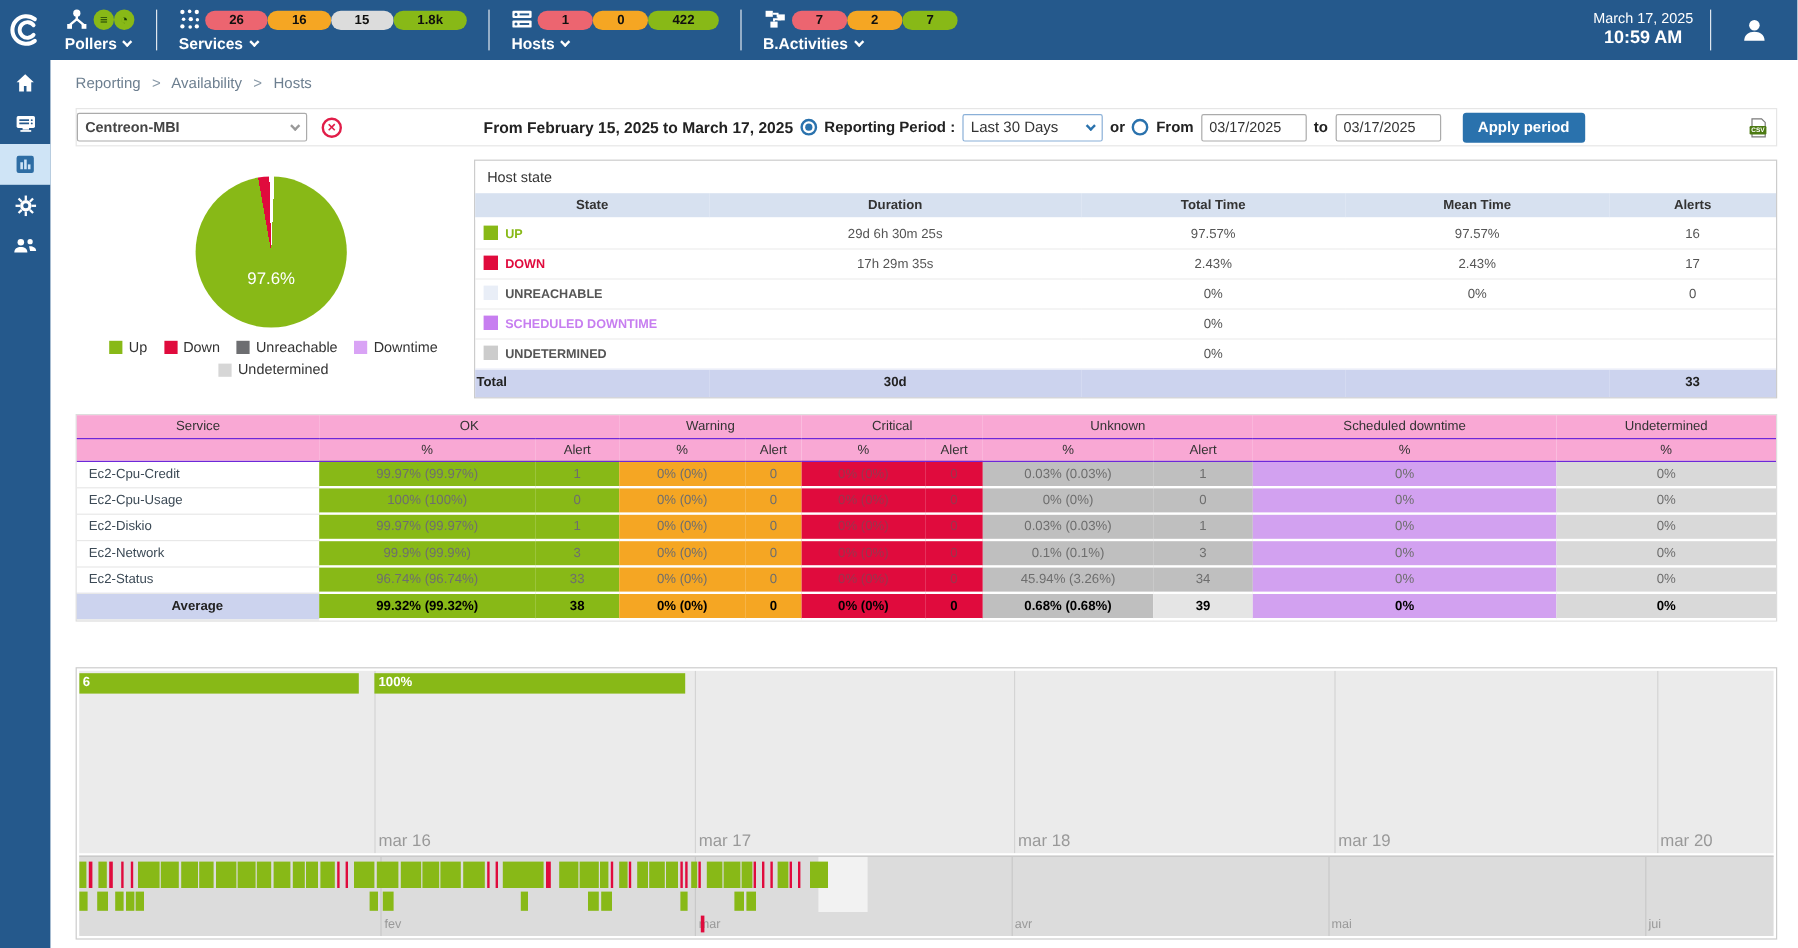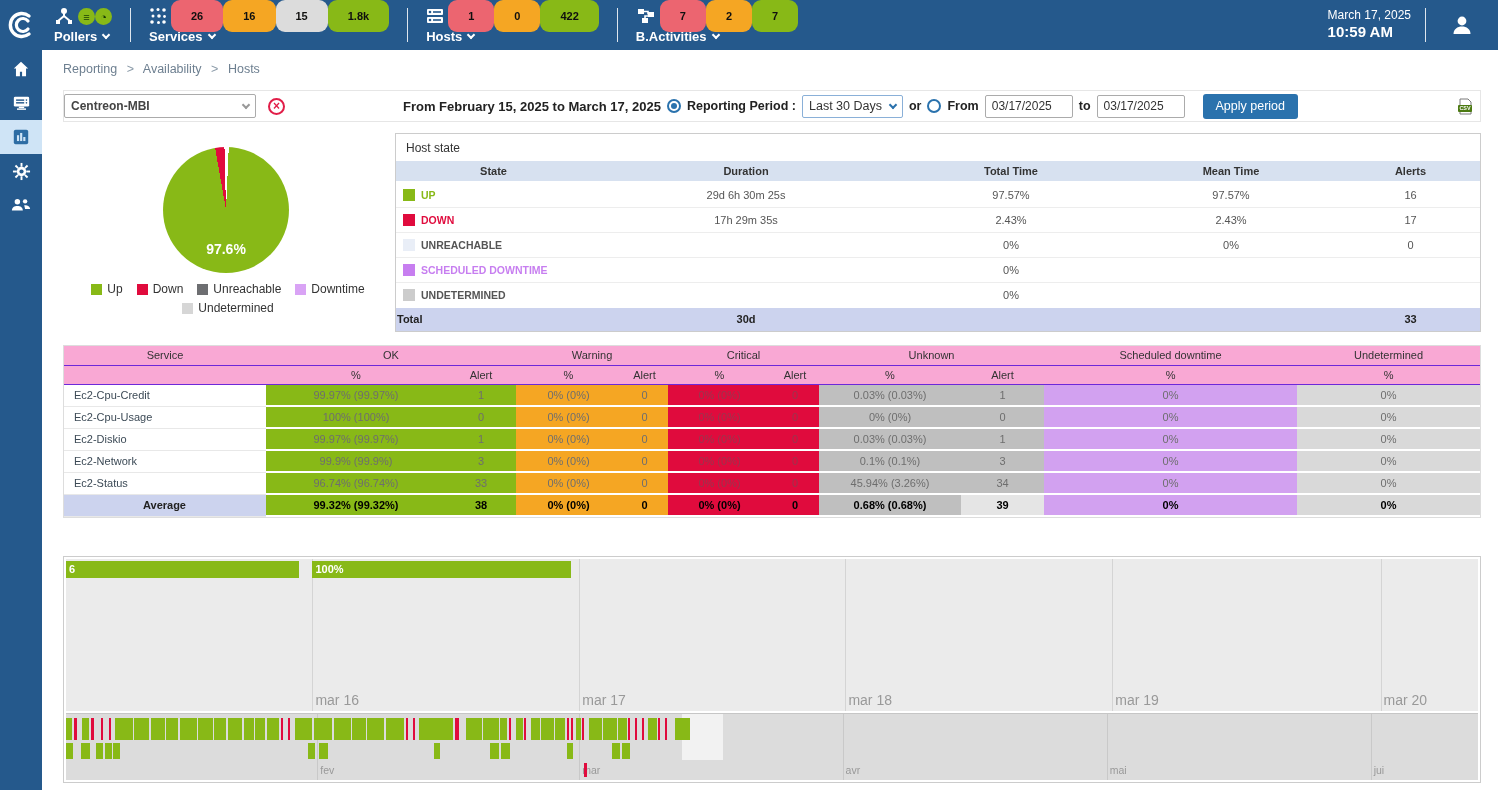--- a/index.html
+++ b/index.html
@@ -16,7 +16,7 @@
   .ng-label{display:flex;align-items:center;font-weight:bold;font-size:13px;margin-top:3px;}
   .chev{width:6px;height:6px;border-right:2px solid #fff;border-bottom:2px solid #fff;
         transform:rotate(45deg);margin-left:6px;margin-top:-3px;display:inline-block;}
-  .badge{height:32px;min-width:16px;border-radius:9px;padding:0 20px;font-size:11px;font-weight:bold;
+  .badge{height:16px;min-width:16px;border-radius:9px;padding:0 20px;font-size:11px;font-weight:bold;
          color:#10100f;display:inline-flex;align-items:center;justify-content:center;}
   .badge.round{width:17px;height:17px;border-radius:50%;padding:0;font-size:11px;color:#173a05;}
   .sep{width:1px;height:34px;background:rgba(255,255,255,.85);margin:0 8px;}

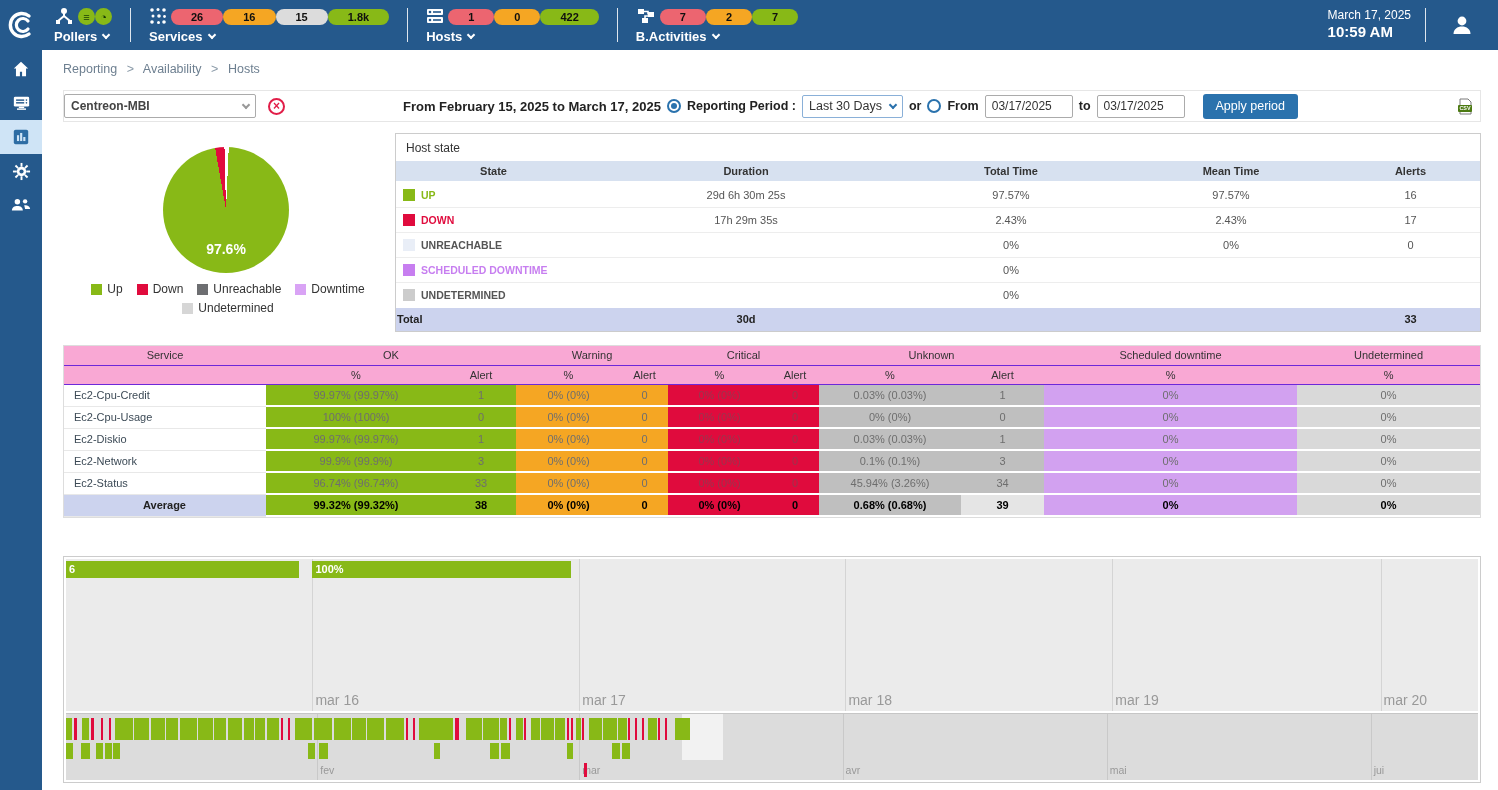--- a/index.html
+++ b/index.html
@@ -20,7 +20,7 @@
          color:#10100f;display:inline-flex;align-items:center;justify-content:center;}
   .badge.round{width:17px;height:17px;border-radius:50%;padding:0;font-size:11px;color:#173a05;}
   .sep{width:1px;height:34px;background:rgba(255,255,255,.85);margin:0 8px;}
-  .clockbox{margin-left:auto;text-align:left;line-height:1.25;padding-right:14px;}
+  .clockbox{margin-left:auto;text-align:center;line-height:1.25;padding-right:14px;}
   .clock-date{font-size:12px;}
   .clock-time{font-size:15px;font-weight:bold;}
   .user-sep{width:1px;height:34px;background:rgba(255,255,255,.85);}

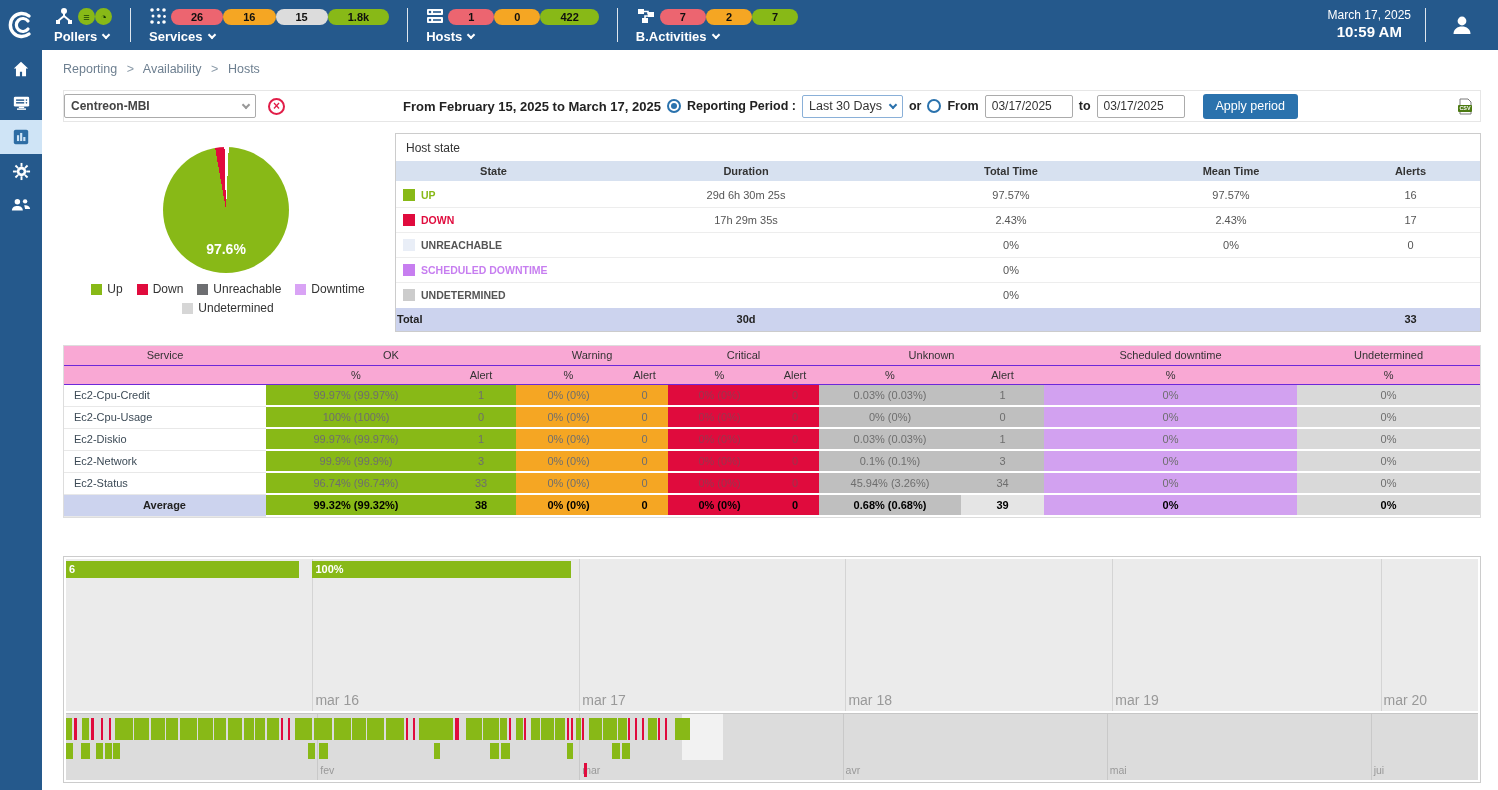--- a/index.html
+++ b/index.html
@@ -49,7 +49,7 @@
   .radio{width:14px;height:14px;border:2px solid #2a72ad;border-radius:50%;display:inline-flex;
          align-items:center;justify-content:center;background:#fff;cursor:pointer;}
   .radio.sel::after{content:"";width:6px;height:6px;border-radius:50%;background:#2a72ad;}
-  .psel{height:23px;border:1px solid #8ab0d8;border-radius:2px;display:flex;align-items:center;gap:8px;
+  .psel{height:23px;border:1px solid #8ab0d8;border-radius:2px;display:flex;align-items:center;gap:24px;
         font-size:12.5px;color:#333;padding:0 6px;background:#fff;}
   .psel .sarr{width:6px;height:6px;border-right:2px solid #2a72ad;border-bottom:2px solid #2a72ad;
         transform:rotate(45deg);margin-top:-3px;}

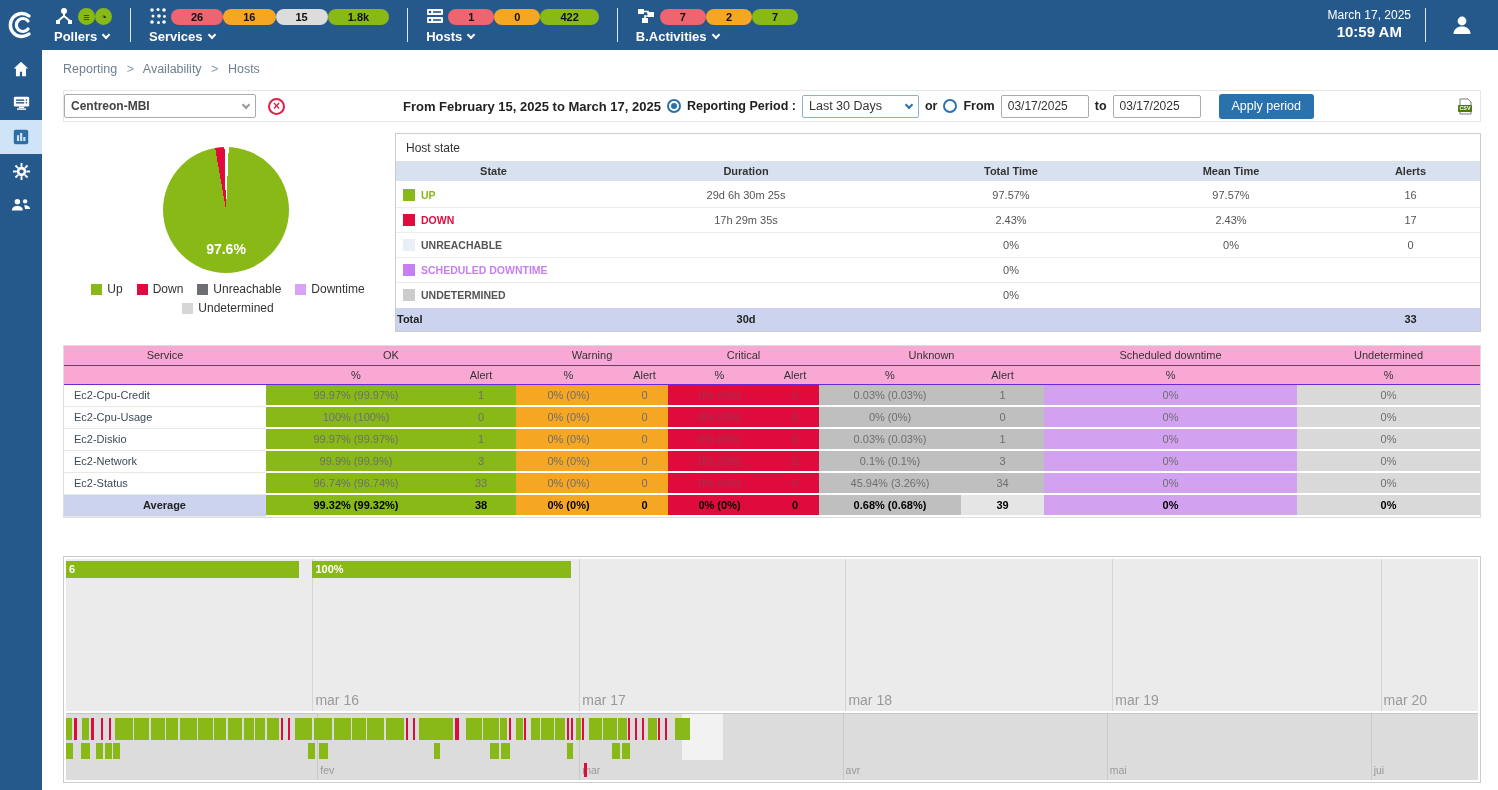--- a/index.html
+++ b/index.html
@@ -55,7 +55,7 @@
         transform:rotate(45deg);margin-top:-3px;}
   .dinput{width:88px;height:23px;border:1px solid #ababab;border-radius:2px;font-size:12px;color:#333;
           padding:0 6px;font-family:"Liberation Sans",sans-serif;}
-  .applybtn{height:25px;background:#2a72ad;color:#fff;border:none;border-radius:3px;font-weight:normal;
+  .applybtn{height:25px;background:#2a72ad;color:#fff;border:none;border-radius:3px;font-weight:bold;
             font-size:12.5px;padding:0 13px;margin-left:12px;cursor:pointer;font-family:"Liberation Sans",sans-serif;}
   .csv-ic{margin-left:auto;cursor:pointer;display:flex;}
 

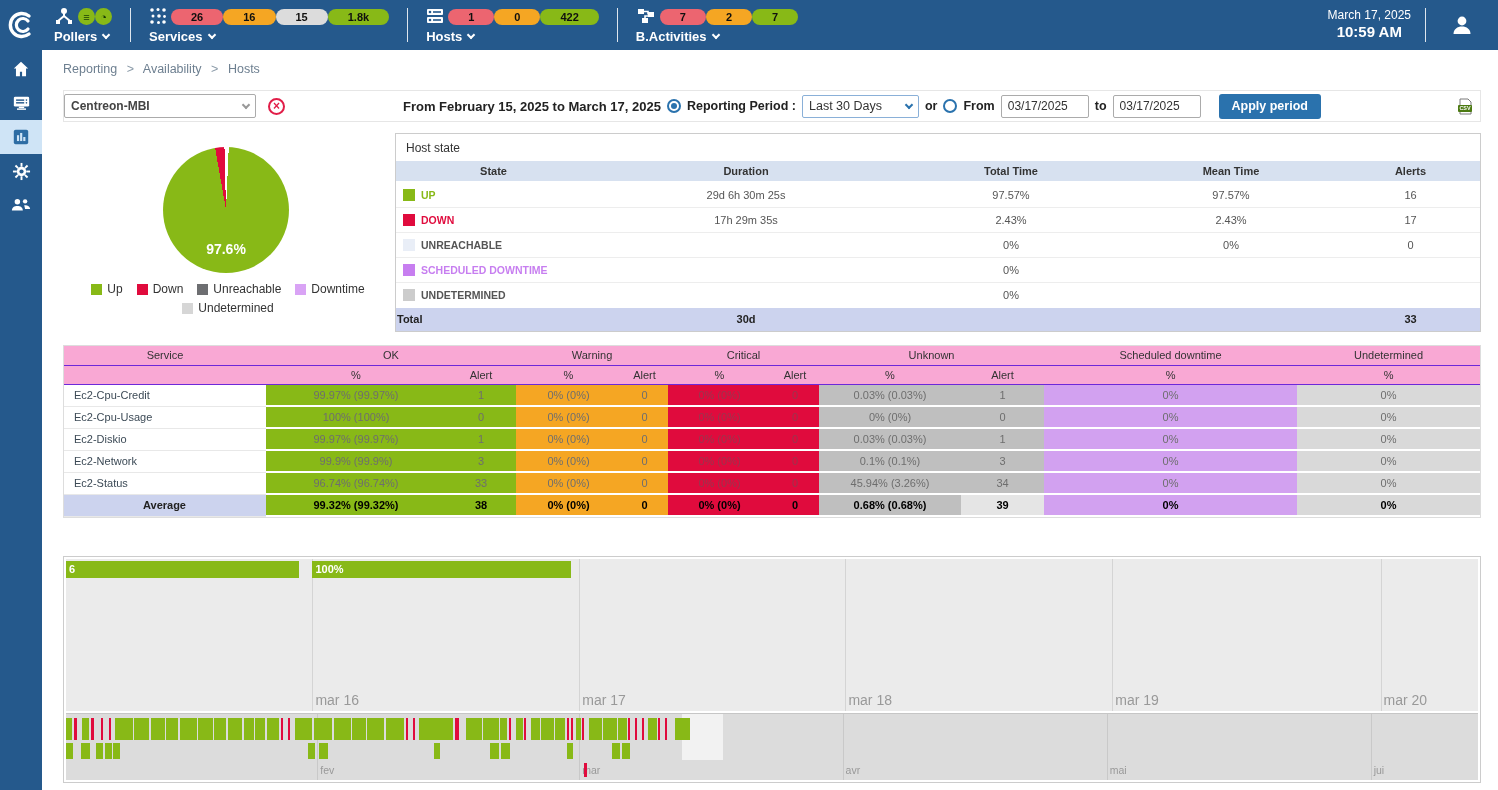--- a/index.html
+++ b/index.html
@@ -62,7 +62,7 @@
   
   .pie-wrap{position:absolute;left:63px;top:130px;width:330px;height:200px;}
   .pie{position:absolute;left:100px;top:17px;width:126px;height:126px;border-radius:50%;}
-  .pie-label{position:absolute;left:0;right:0;top:94px;text-align:center;color:#fff;font-weight:bold;font-size:14px;}
+  .pie-label{position:absolute;left:0;right:0;top:77px;text-align:center;color:#fff;font-weight:normal;font-size:14px;}
   .legend{position:absolute;left:0;top:151px;width:330px;text-align:center;font-size:12px;color:#333;line-height:17px;}
   .leg{display:inline-flex;align-items:center;margin:0 7px;white-space:nowrap;}
   .leg .sw{width:11px;height:11px;display:inline-block;margin-right:5px;}

